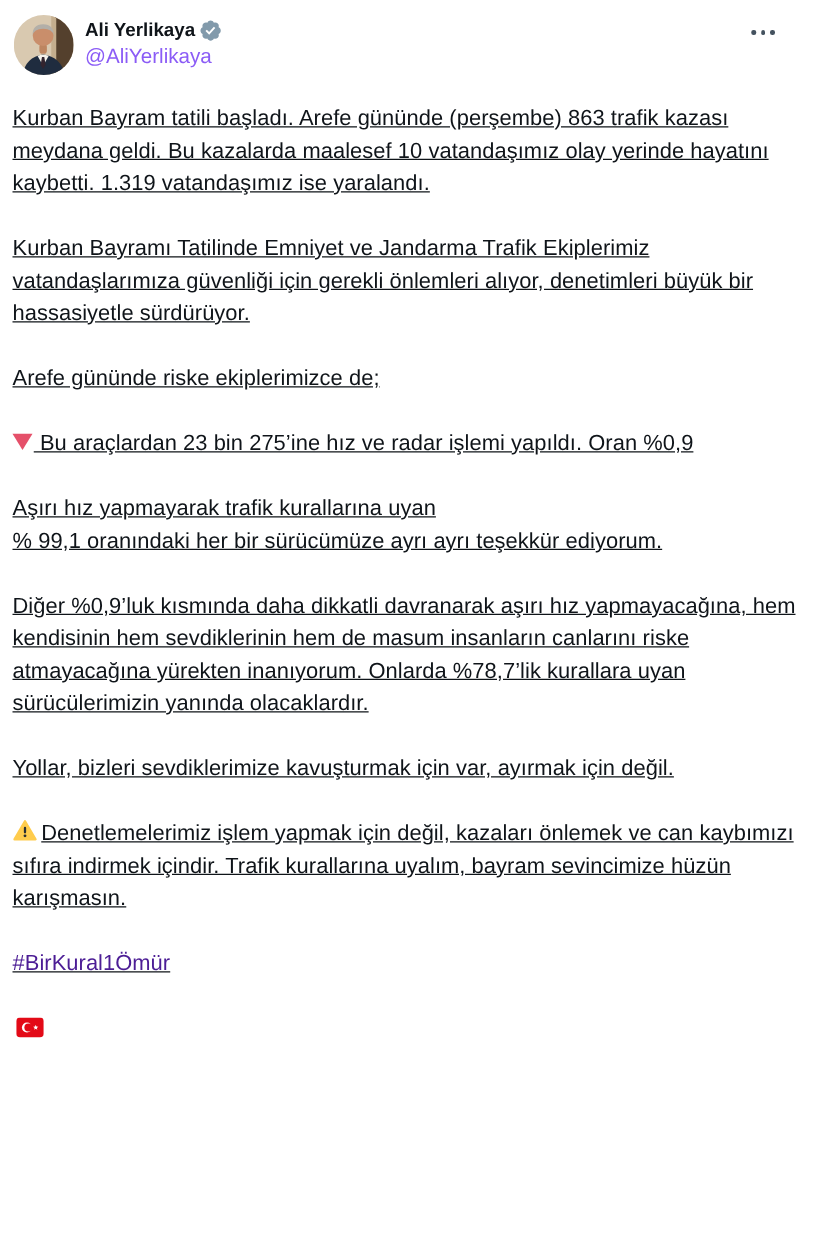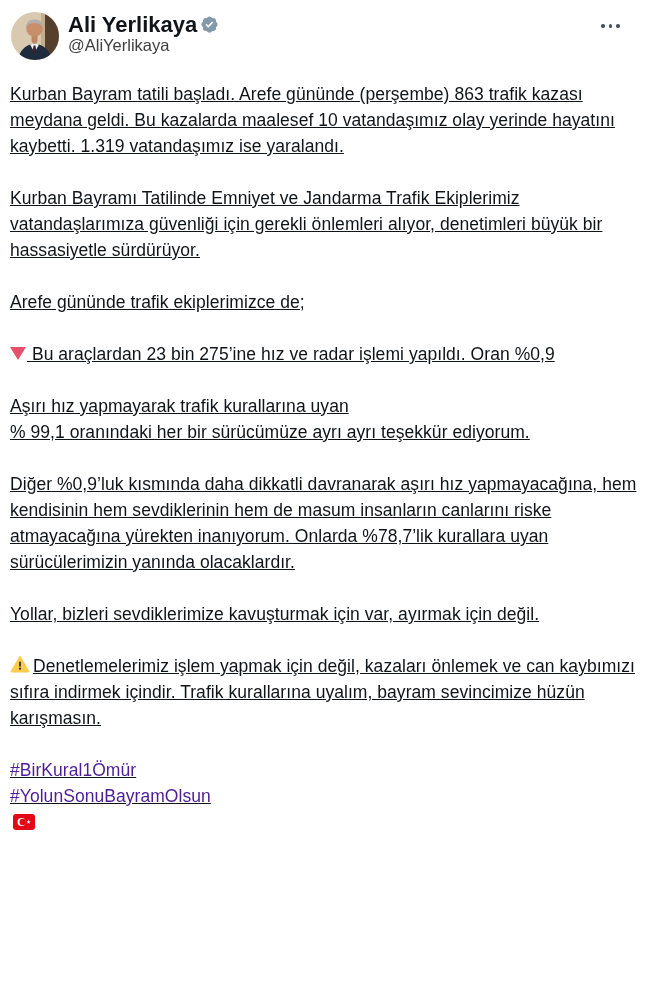--- a/index.html
+++ b/index.html
@@ -39,7 +39,7 @@
     display: flex;
     align-items: center;
     font-weight: bold;
-    font-size: 22px;
+    font-size: 15px;
     line-height: 21px;
     color: #0f1419;
     justify-content: flex-end;

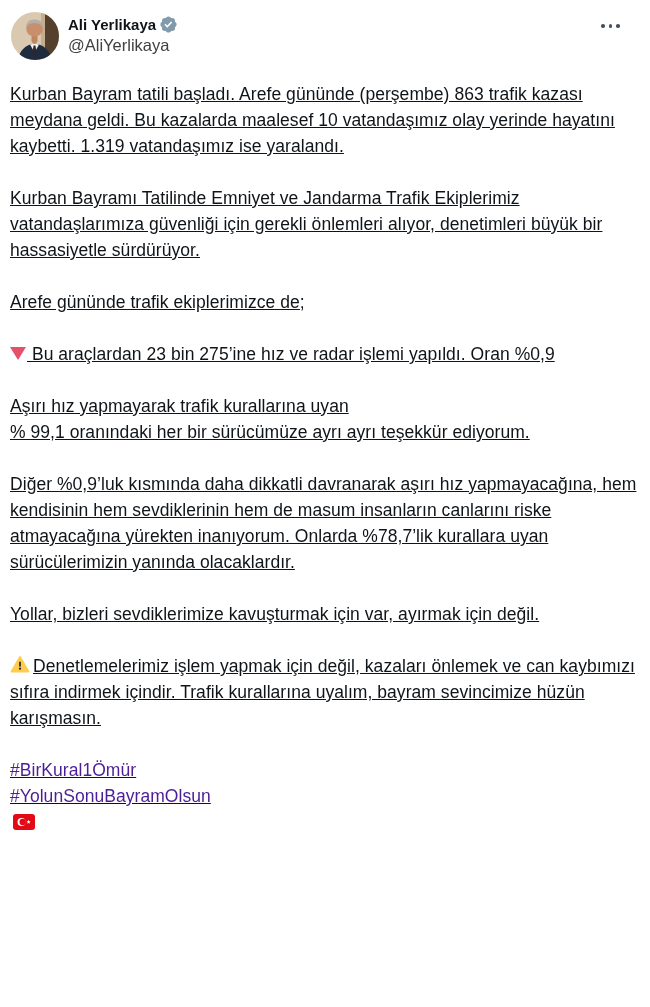--- a/index.html
+++ b/index.html
@@ -53,7 +53,7 @@
   .handle {
     font-size: 16.5px;
     line-height: 21px;
-    color: #404040;
+    color: #8b5cf6;
     font-weight: normal;
   }
   .more-button {

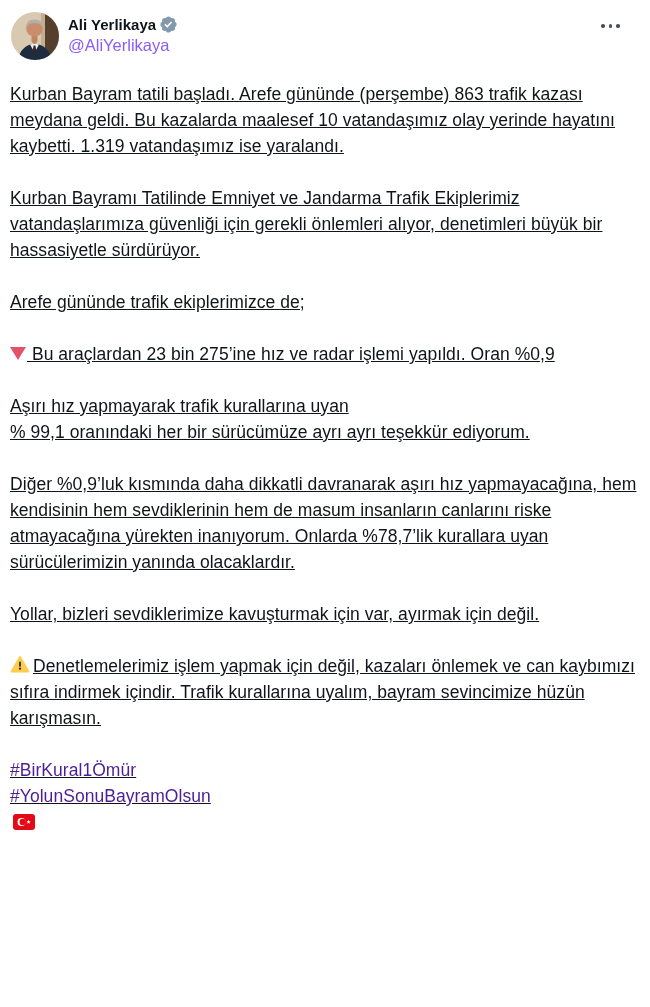--- a/index.html
+++ b/index.html
@@ -154,7 +154,7 @@
 <div class="tweet-text" id="tweet-text">
     <p>Kurban Bayram tatili başladı. Arefe gününde (perşembe) 863 trafik kazası meydana geldi. Bu kazalarda maalesef 10 vatandaşımız olay yerinde hayatını kaybetti. 1.319 vatandaşımız ise yaralandı.</p>
     <p>Kurban Bayramı Tatilinde Emniyet ve Jandarma Trafik Ekiplerimiz vatandaşlarımıza güvenliği için gerekli önlemleri alıyor, denetimleri büyük bir hassasiyetle sürdürüyor.</p>
-    <p>Arefe gününde trafik ekiplerimizce de;</p>
+    <p>Arefe gününde riske ekiplerimizce de;</p>
     <p><span class="emoji red-triangle-down"></span> Bu araçlardan 23 bin 275’ine hız ve radar işlemi yapıldı. Oran %0,9</p>
     <p>Aşırı hız yapmayarak trafik kurallarına uyan<br>% 99,1 oranındaki her bir sürücümüze ayrı ayrı teşekkür ediyorum.</p>
     <p>Diğer %0,9’luk kısmında daha dikkatli davranarak aşırı hız yapmayacağına, hem kendisinin hem sevdiklerinin hem de masum insanların canlarını riske atmayacağına yürekten inanıyorum. Onlarda %78,7’lik kurallara uyan sürücülerimizin yanında olacaklardır.</p>

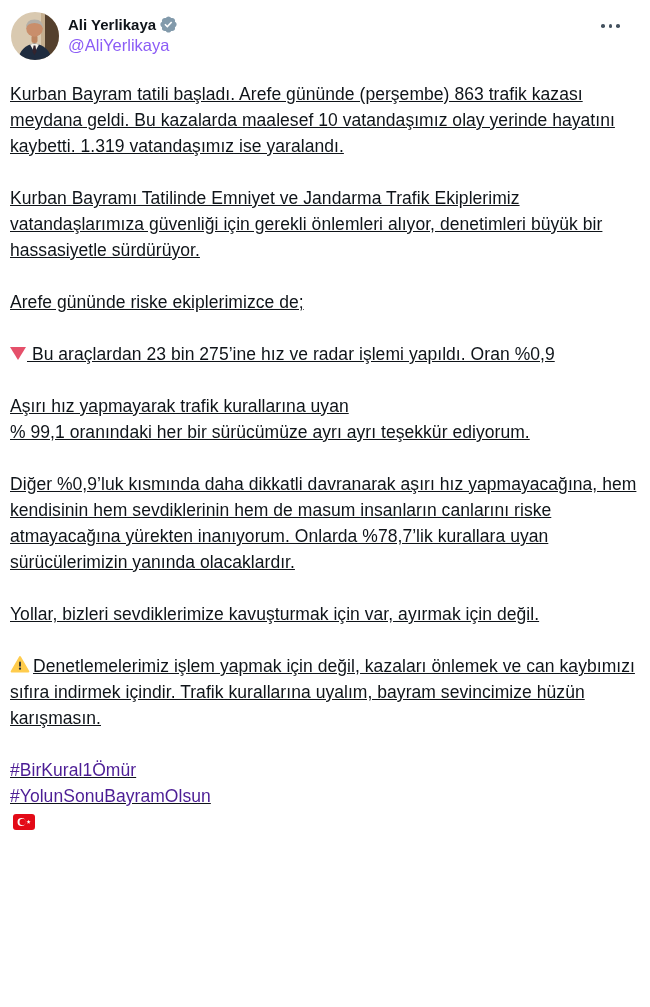--- a/index.html
+++ b/index.html
@@ -164,7 +164,7 @@
           <rect x="10.85" y="8.2" width="2.3" height="6.6" rx="1.15" fill="#292F33"></rect>
           <circle cx="12" cy="17.3" r="1.45" fill="#292F33"></circle>
         </svg></span>Denetlemelerimiz işlem yapmak için değil, kazaları önlemek ve can kaybımızı sıfıra indirmek içindir. Trafik kurallarına uyalım, bayram sevincimize hüzün karışmasın.</p>
-    <p><a class="hashtag" href="#">#BirKural1Ömür</a><br><a class="hashtag" href="#">#YolunSonuBayramOlsun</a><br><span class="emoji turkey-flag"><svg viewBox="0 0 36 26" xmlns="http://www.w3.org/2000/svg">
+    <p><a class="hashtag" href="#">#BirKural1Ömür</a><br><br><span class="emoji turkey-flag"><svg viewBox="0 0 36 26" xmlns="http://www.w3.org/2000/svg">
           <rect width="36" height="26" rx="5" fill="#E30A17"></rect>
           <circle cx="14" cy="13" r="6.6" fill="#ffffff"></circle>
           <circle cx="15.9" cy="13" r="5.3" fill="#E30A17"></circle>

